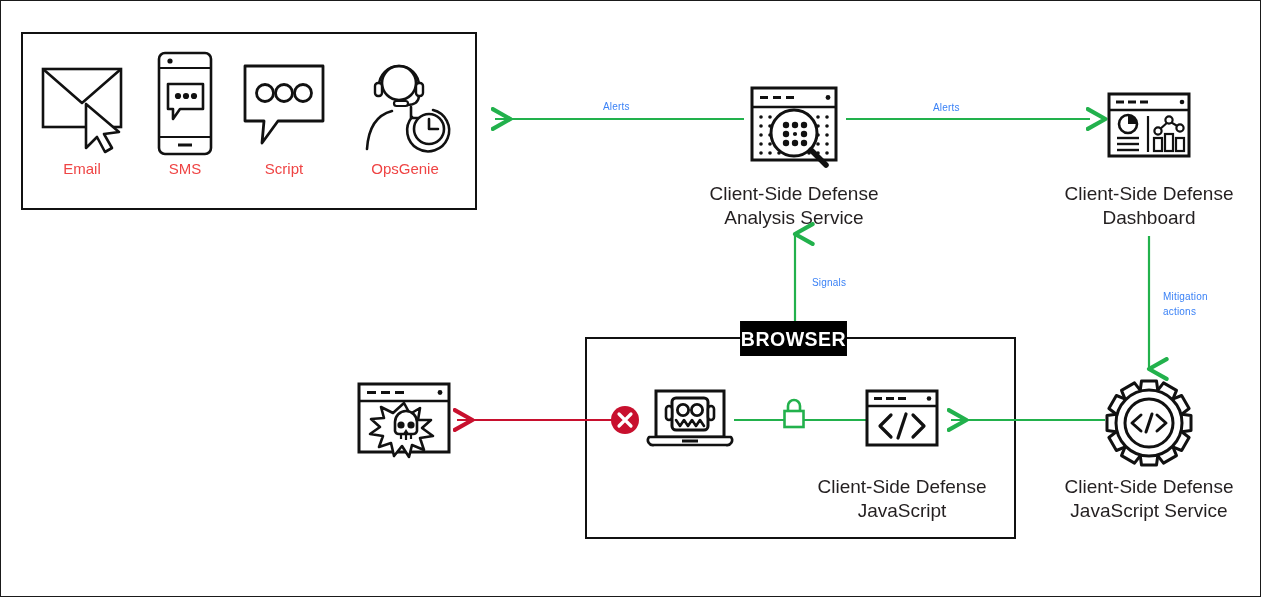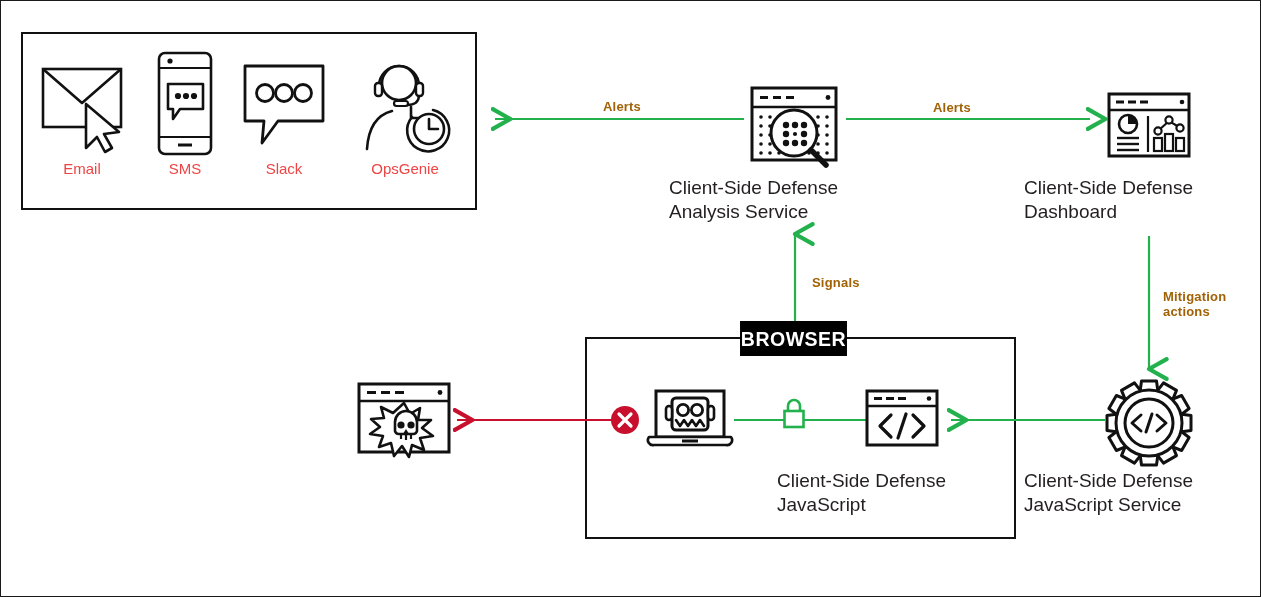--- a/index.html
+++ b/index.html
@@ -40,9 +40,9 @@
   }
   .edge-label{
     position:absolute;
-    color:#a16207;
-    font-size:13px;
-    font-weight:700;
+    color:#3b82f6;
+    font-size:10px;
+    font-weight:400;
     line-height:15px;
     letter-spacing:.2px;
     white-space:pre-line;

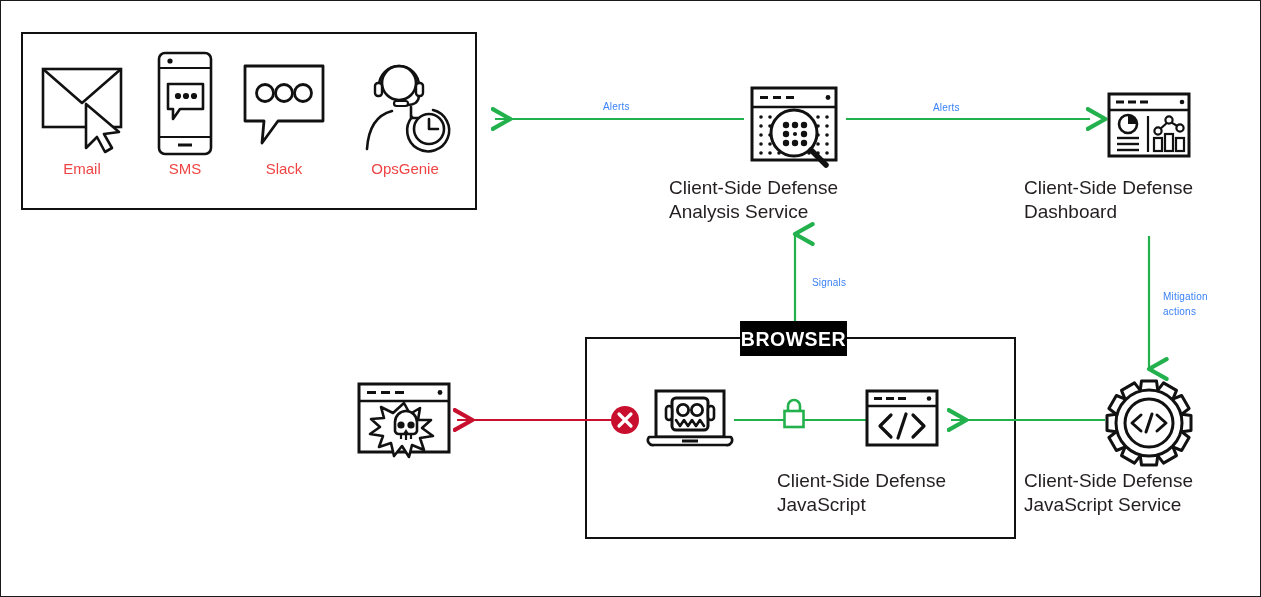--- a/index.html
+++ b/index.html
@@ -102,7 +102,7 @@
       <circle cx="61" cy="30" r="8.5" fill="#fff" stroke="#111" stroke-width="2.8"></circle>
     </svg>
   </div>
-  <div class="icon-label" style="left:228px;top:156px;width:110px;">Slack</div>
+  <div class="icon-label" style="left:228px;top:156px;width:110px;">Script</div>
 
   <div class="abs" style="left:358px;top:56px;width:96px;height:100px;">
     <svg width="96" height="100" viewBox="0 0 96 100">

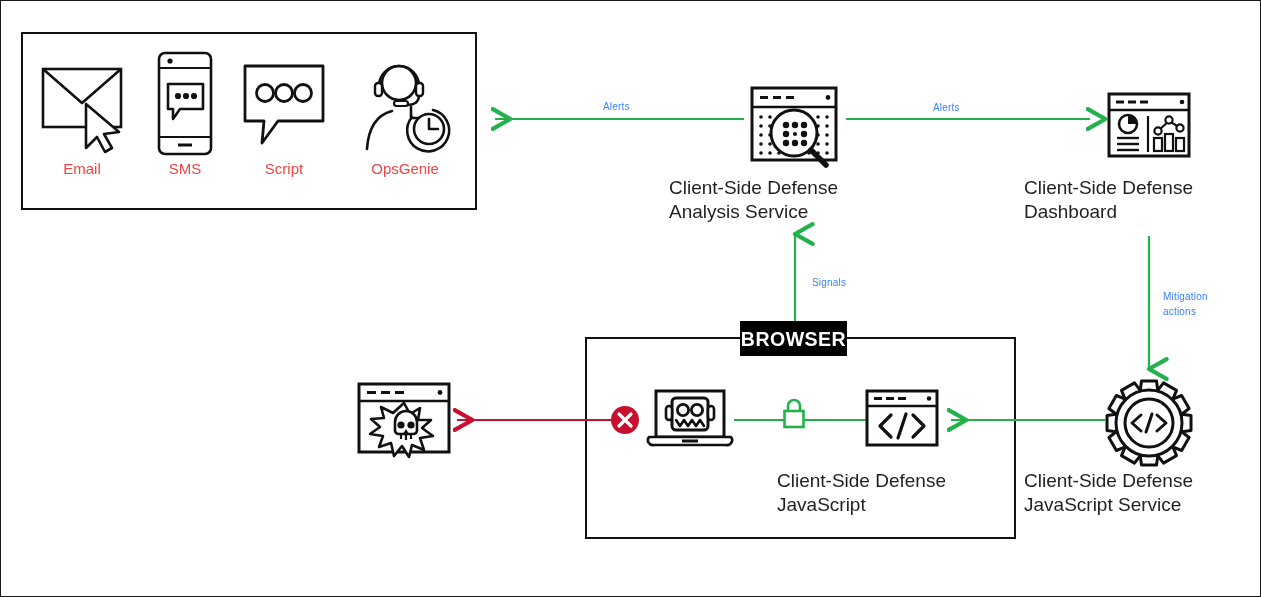--- a/index.html
+++ b/index.html
@@ -24,11 +24,13 @@
   }
   .caption{
     position:absolute;
+    text-align:center;
     color:#231f20;
     font-size:19px;
     line-height:24px;
     font-weight:400;
     white-space:pre-line;
+    margin-top:6px;
   }
   .icon-label{
     position:absolute;

